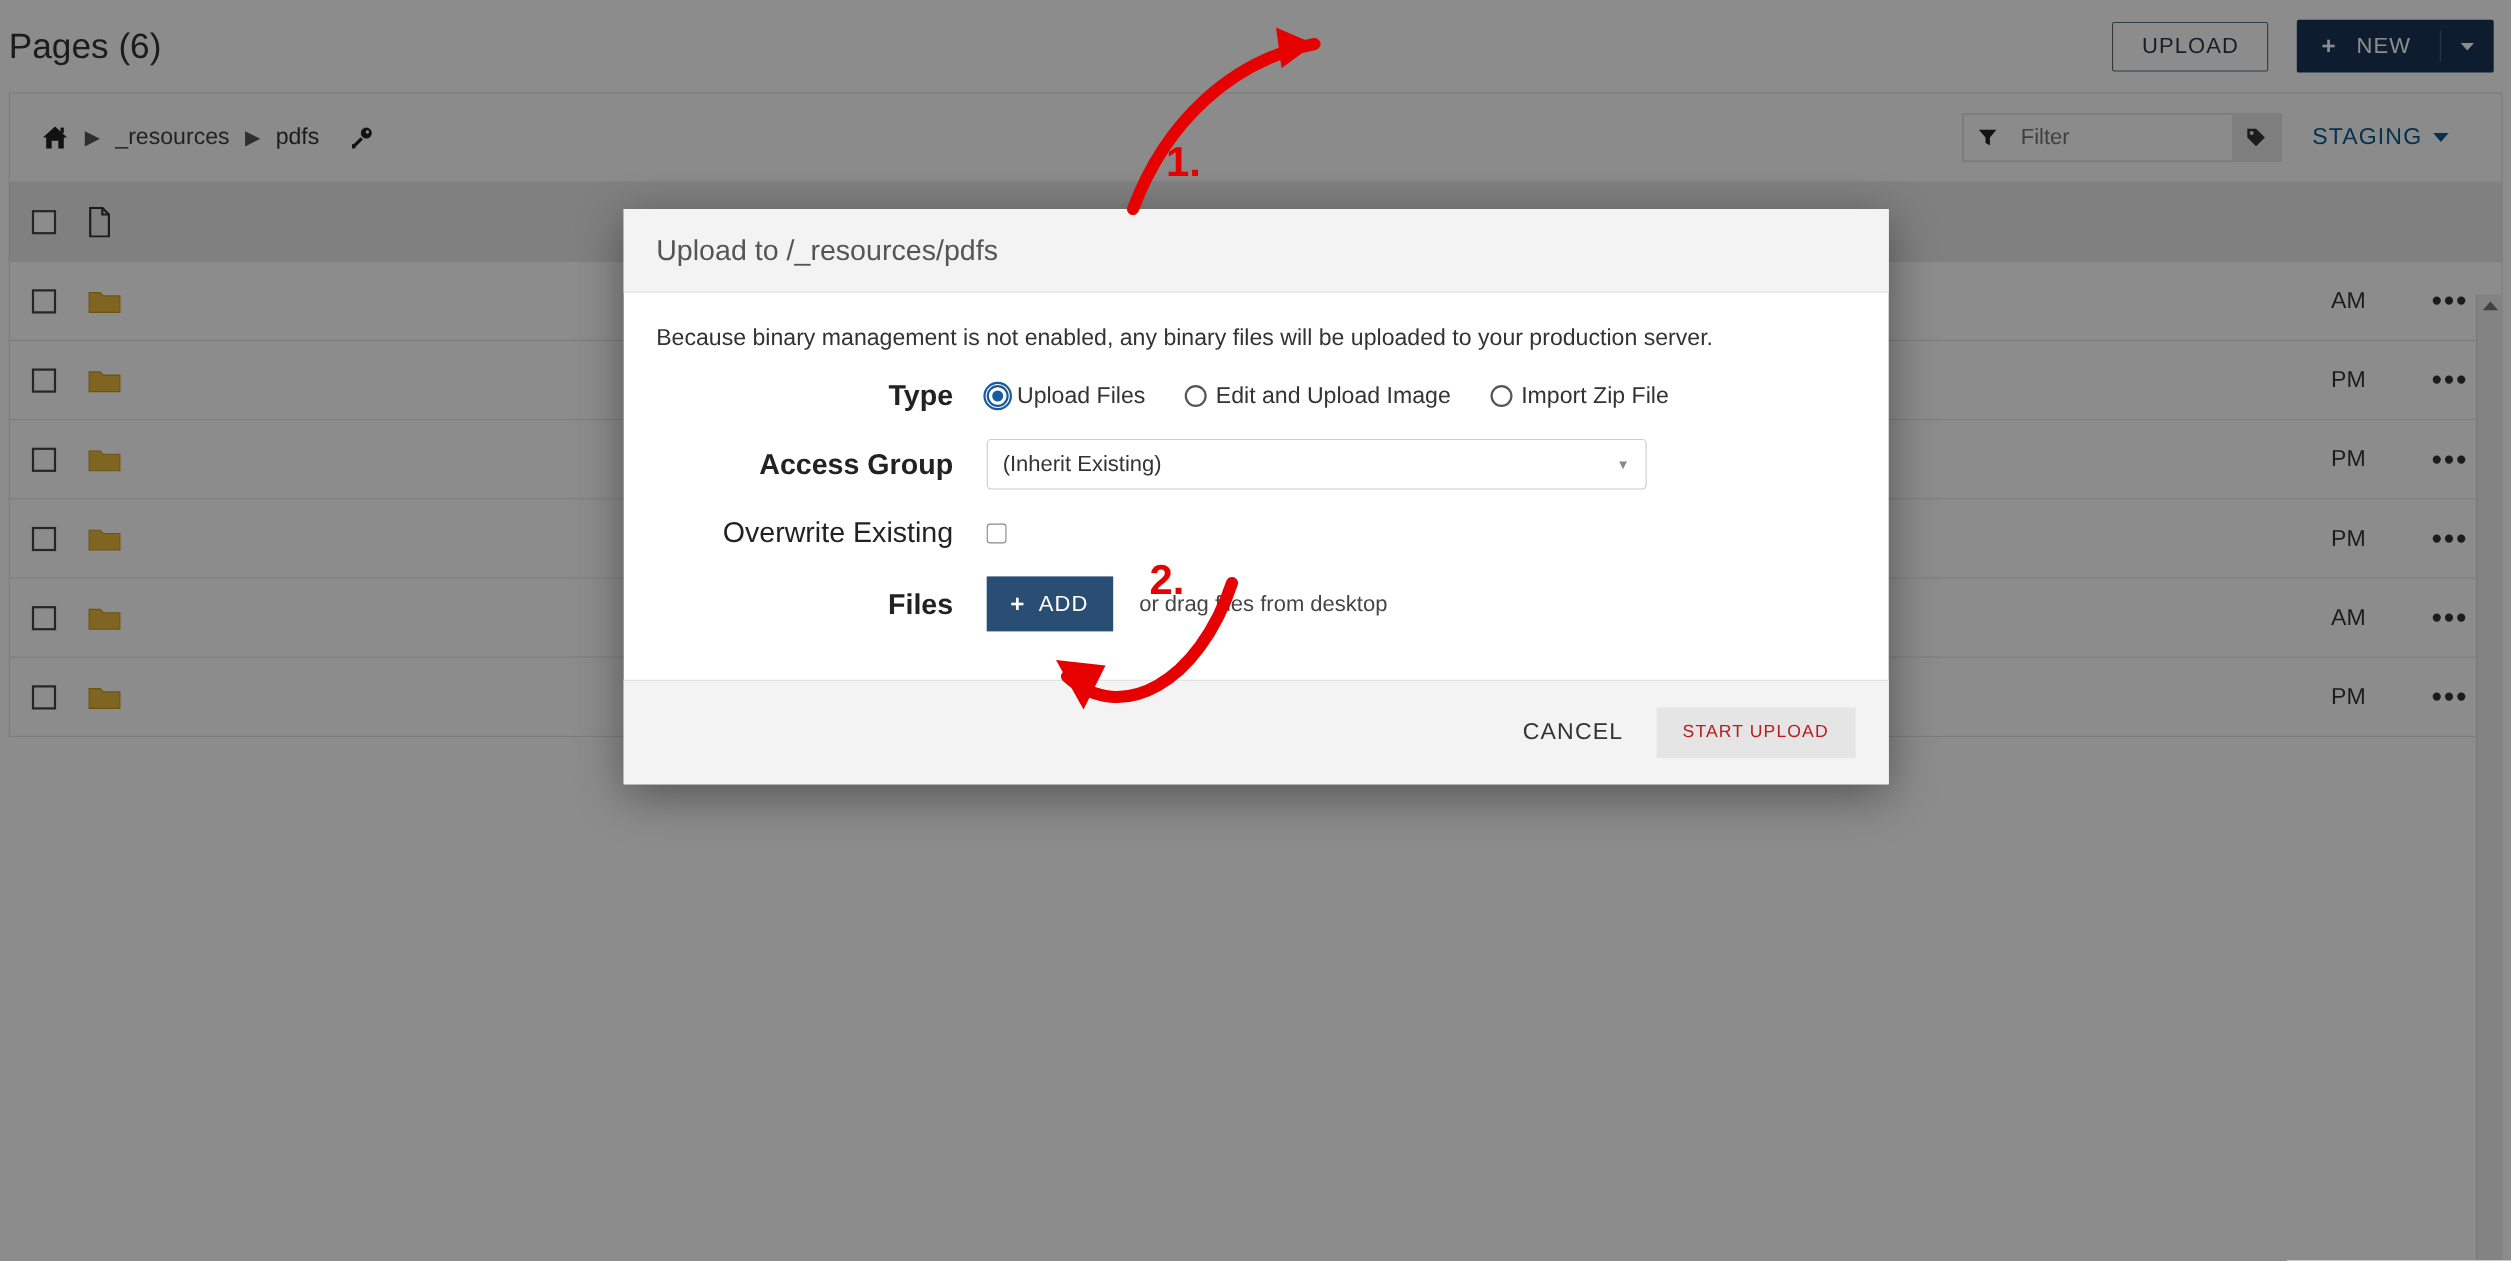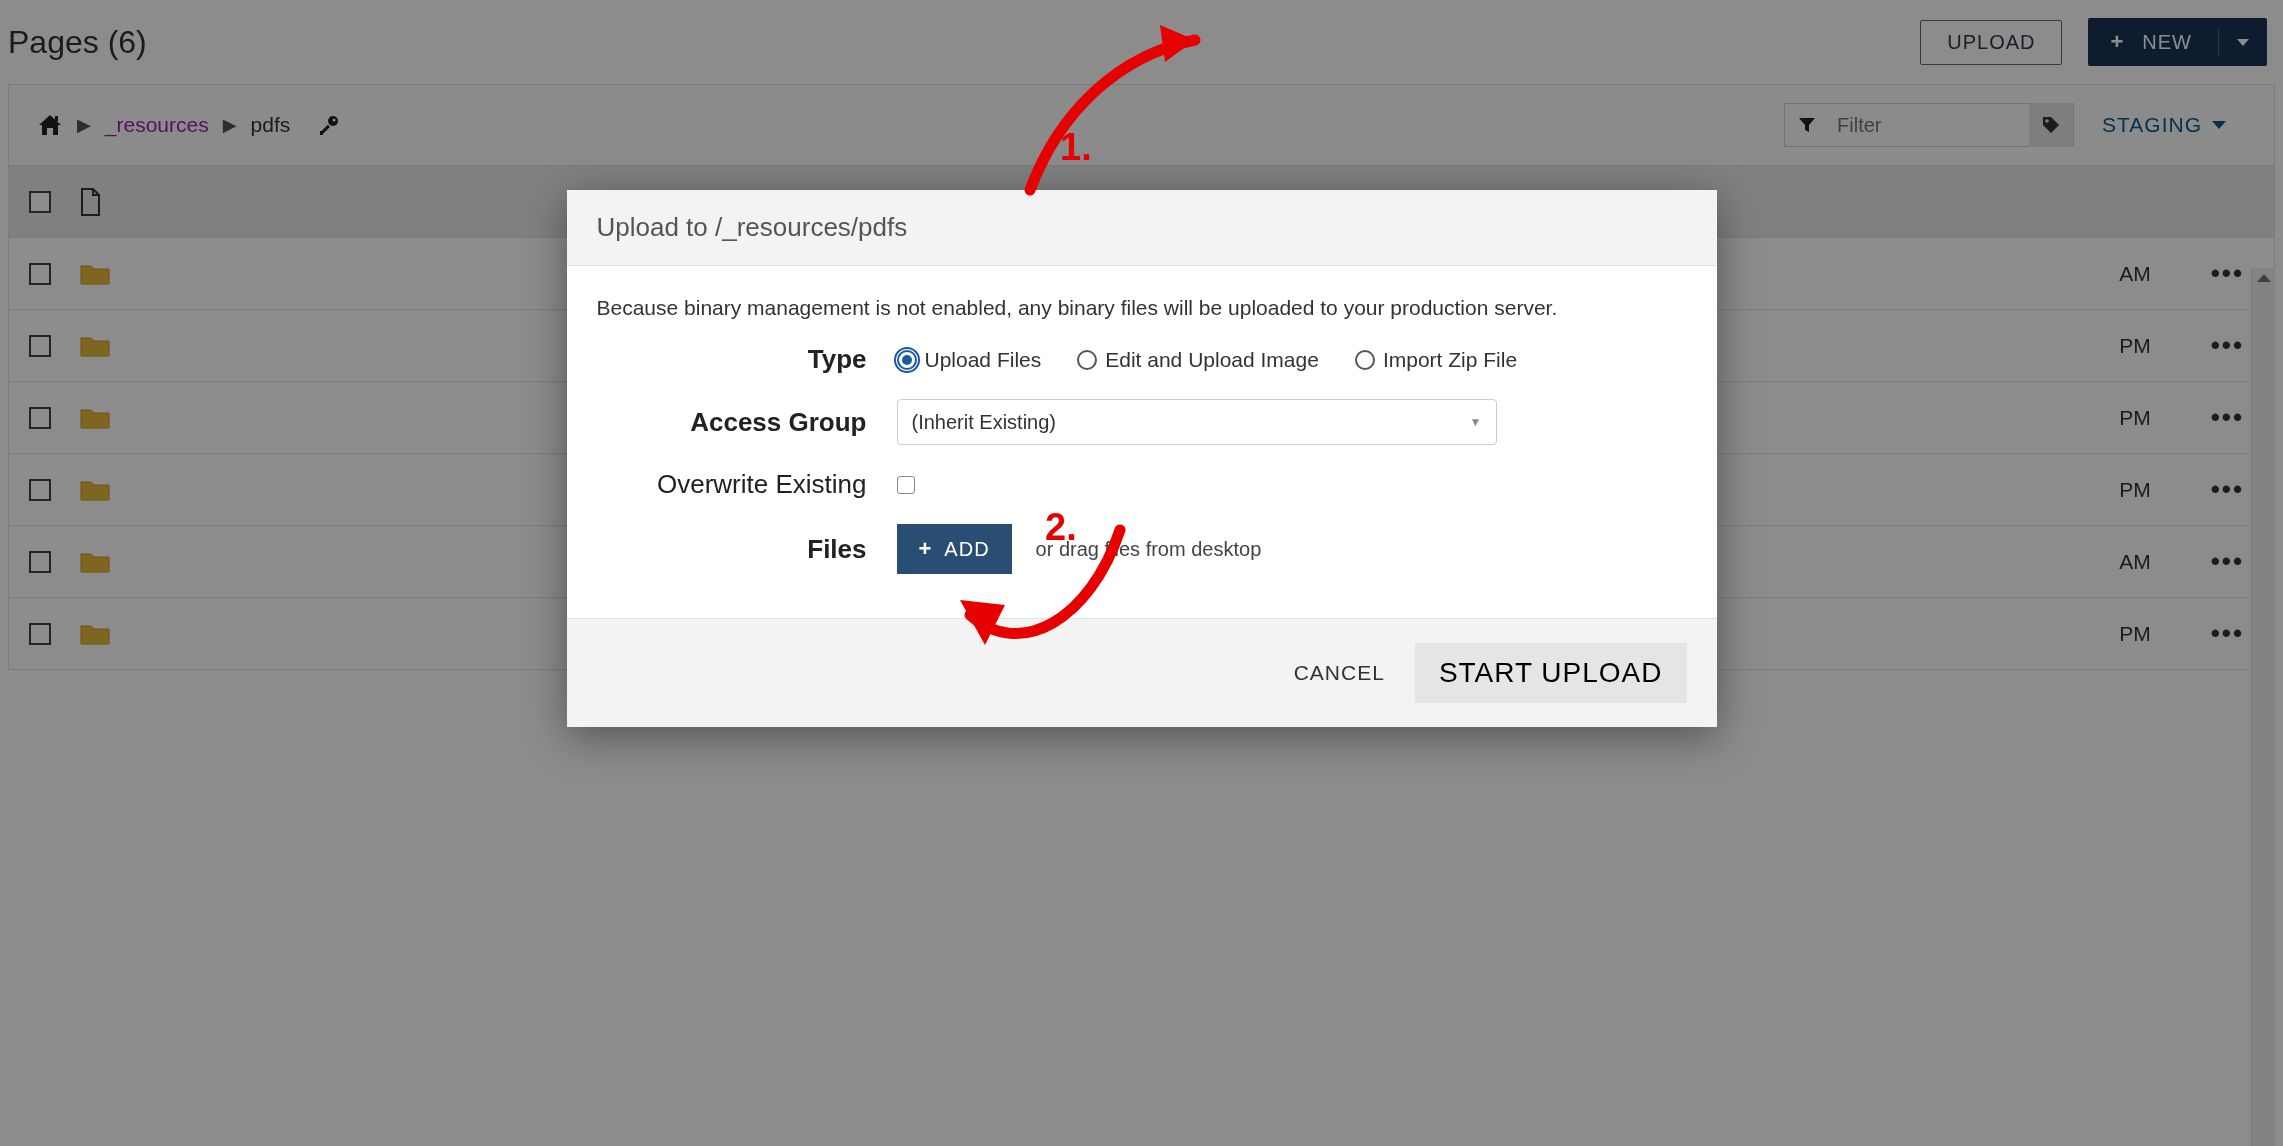--- a/index.html
+++ b/index.html
@@ -21,7 +21,7 @@
   .toolbar { display: flex; align-items: center; justify-content: space-between; padding: 18px 28px; background: #fdfdfd; border: 1px solid #e2e2e2; margin: 0 8px; }
   .breadcrumb { display: flex; align-items: center; gap: 14px; font-size: 21px; color: #333; }
   .breadcrumb .chev { color: #555; font-size: 18px; }
-  .breadcrumb .link { color: #a21caf; }
+  .breadcrumb .link { color: #404040; }
   .breadcrumb .current { color: #333; }
   .toolbar-right { display: flex; align-items: center; gap: 28px; }
   .filter-box { display: flex; align-items: center; border: 1px solid #d0d0d0; height: 44px; }

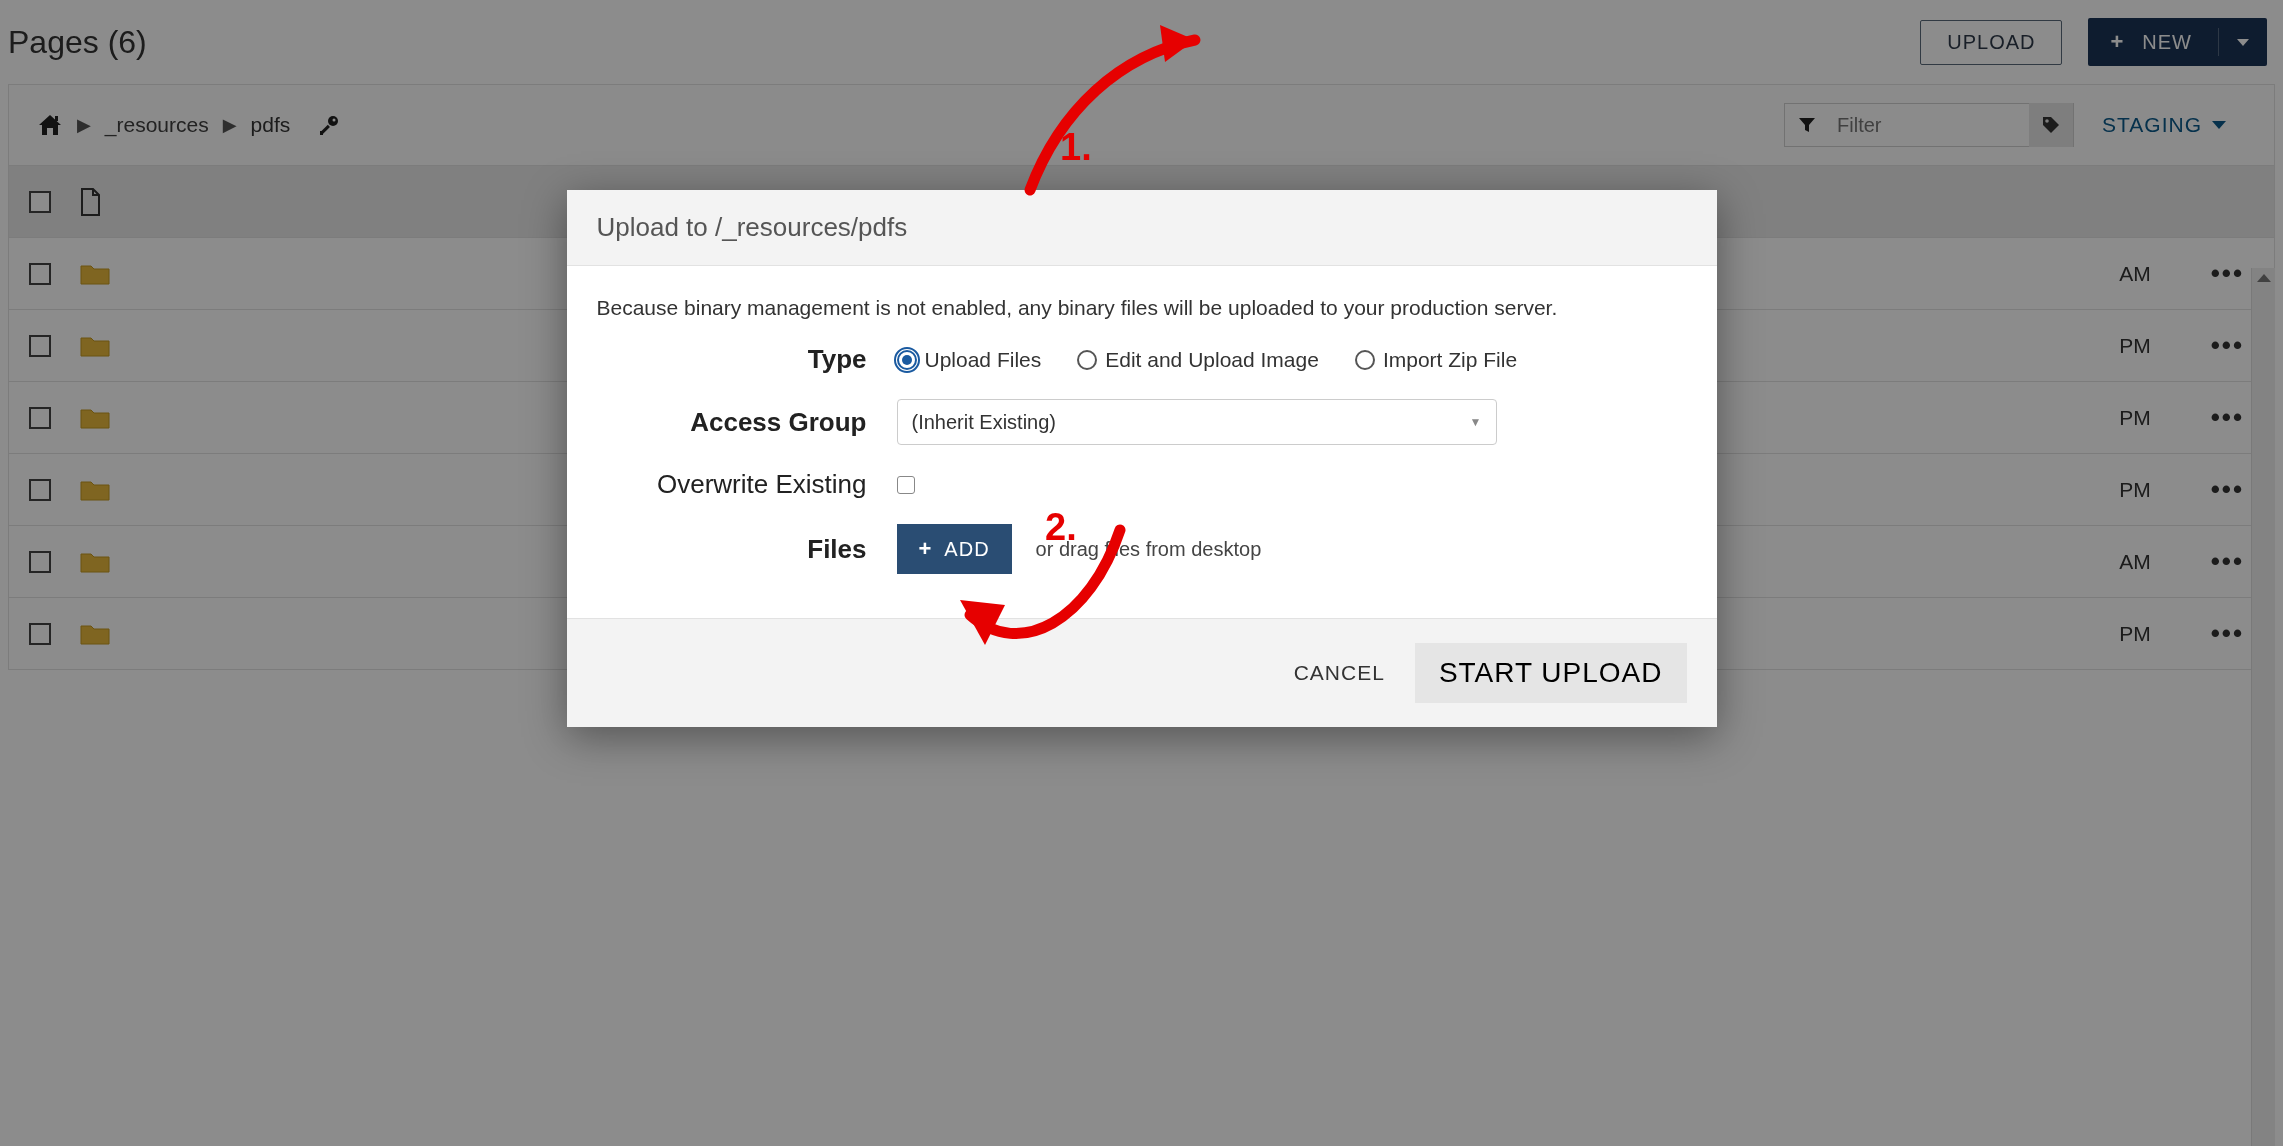--- a/index.html
+++ b/index.html
@@ -69,7 +69,7 @@
   .drag-text { font-size: 20px; color: #444; margin-left: 24px; }
   .modal-footer { background: #f3f3f3; padding: 24px 30px; display: flex; justify-content: flex-end; gap: 30px; align-items: center; border-top: 1px solid #e2e2e2; }
   .footer-cancel { font-size: 21px; color: #333; letter-spacing: 1px; }
-  .footer-start { background: #e5e5e5; color: #000000; padding: 14px 24px; font-size: 28px; letter-spacing: 1px; }
+  .footer-start { background: #e5e5e5; color: #b91c1c; padding: 14px 24px; font-size: 16px; letter-spacing: 1px; }
 
   
   .annot { position: absolute; pointer-events: none; }

